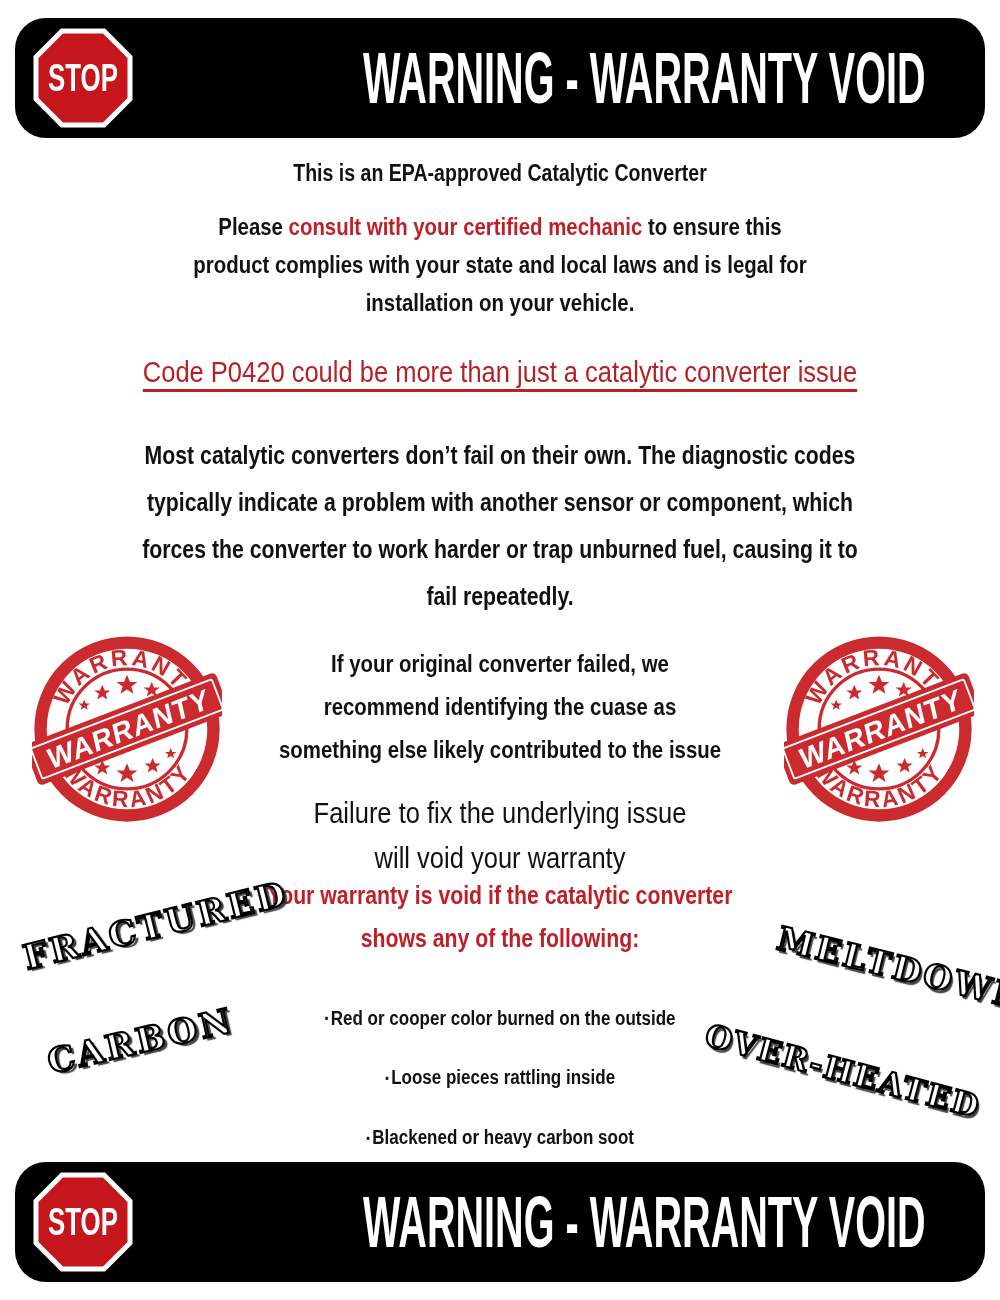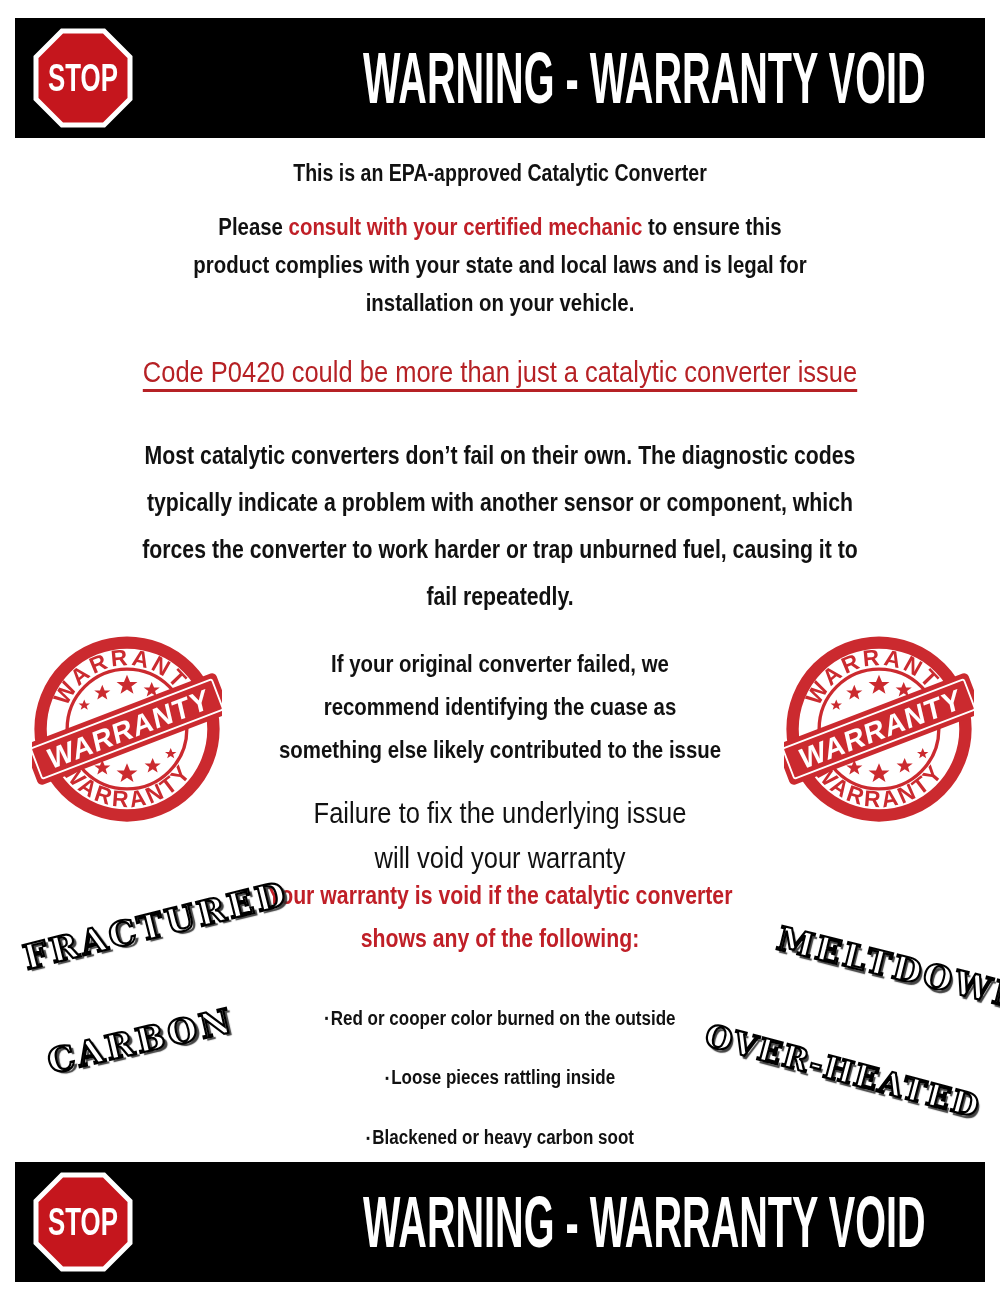--- a/index.html
+++ b/index.html
@@ -13,7 +13,7 @@
   .banner {
     position:absolute; left:15px; width:970px; height:120px;
     background:#000; display:flex; align-items:center;
-    justify-content:space-between; padding:0 18px;
+    justify-content:space-between; padding:0 18px;border-radius:31px;
   }
   .banner.top { top:18px; }
   .banner.bottom { top:1162px; }

